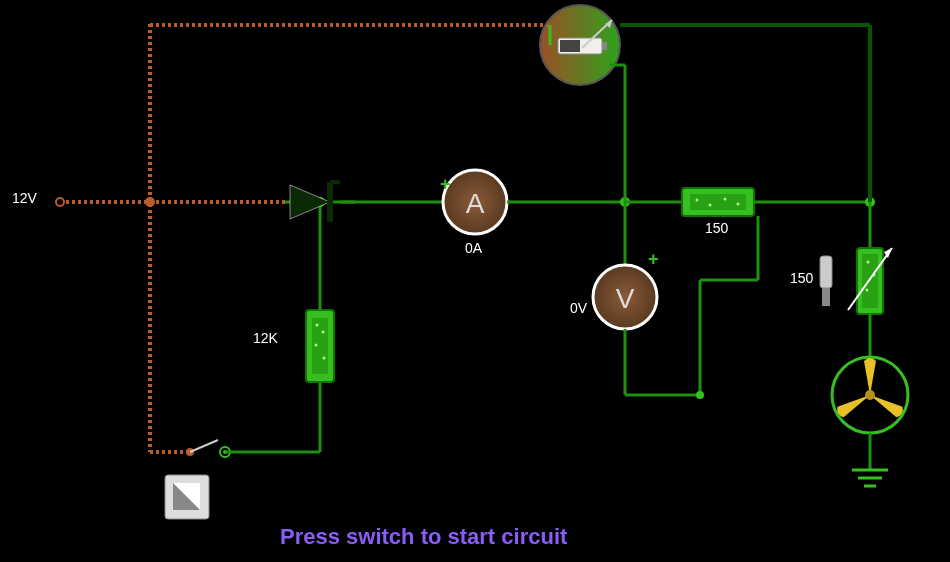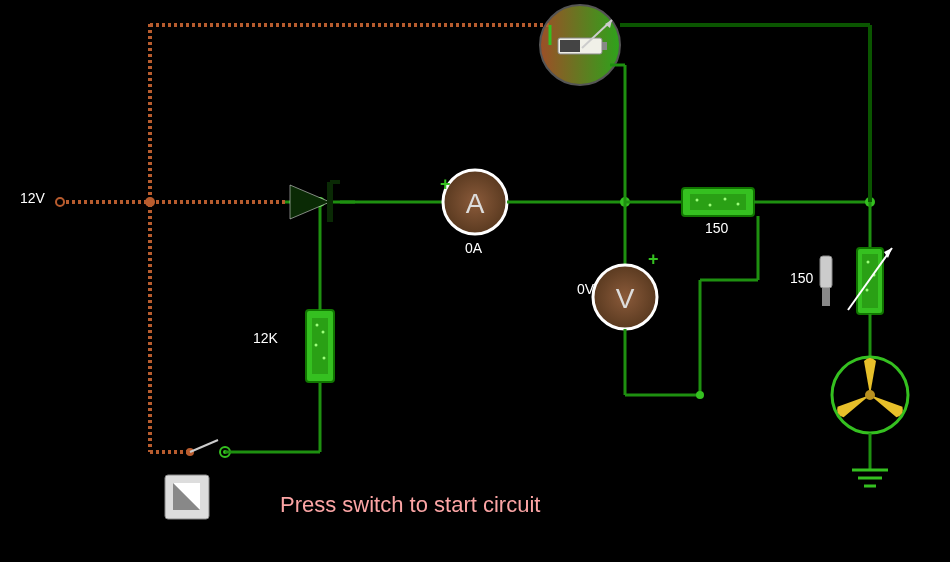--- a/index.html
+++ b/index.html
@@ -183,7 +183,7 @@
   <text x="648" y="265" fill="#35c020" font-size="18" font-weight="bold">+</text>
 </svg>
 
-<div class="label" style="left:12px; top:190px;margin-left:8px;">12V</div>
+<div class="label" style="left:12px; top:190px;">12V</div>
 <div class="label" style="left:253px; top:330px;">12K</div>
 <div class="label" style="left:465px; top:240px;text-align:right;">0A</div>
 <div class="label" style="left:570px; top:281px;margin-left:7px;">0V</div>

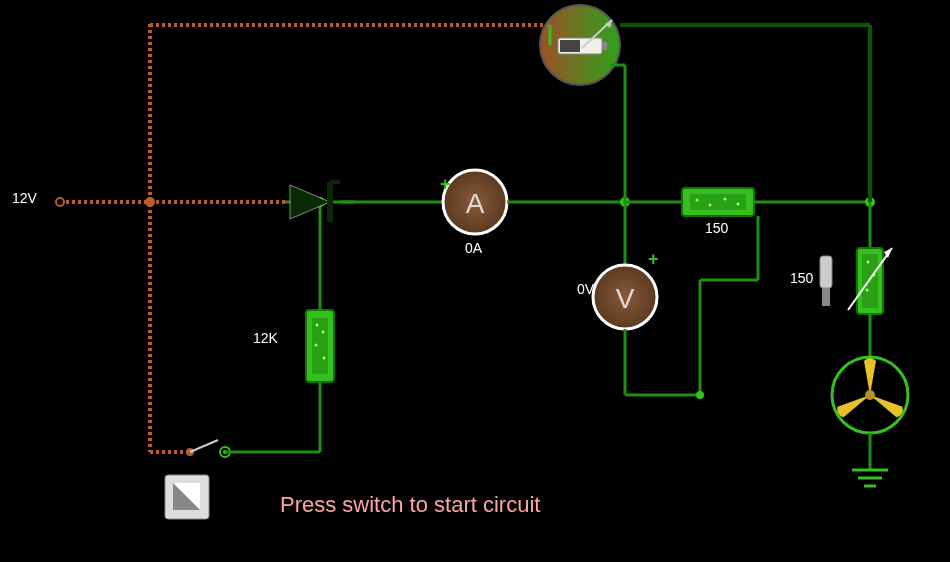--- a/index.html
+++ b/index.html
@@ -186,7 +186,7 @@
 <div class="label" style="left:12px; top:190px;">12V</div>
 <div class="label" style="left:253px; top:330px;">12K</div>
 <div class="label" style="left:465px; top:240px;text-align:right;">0A</div>
-<div class="label" style="left:570px; top:281px;margin-left:7px;">0V</div>
+<div class="label" style="left:570px; top:300px;">0V</div>
 <div class="label" style="left:705px; top:220px;">150</div>
 <div class="label" style="left:790px; top:270px;">150</div>
 <div class="instruction" style="left:280px; top:492px;">Press switch to start circuit</div>

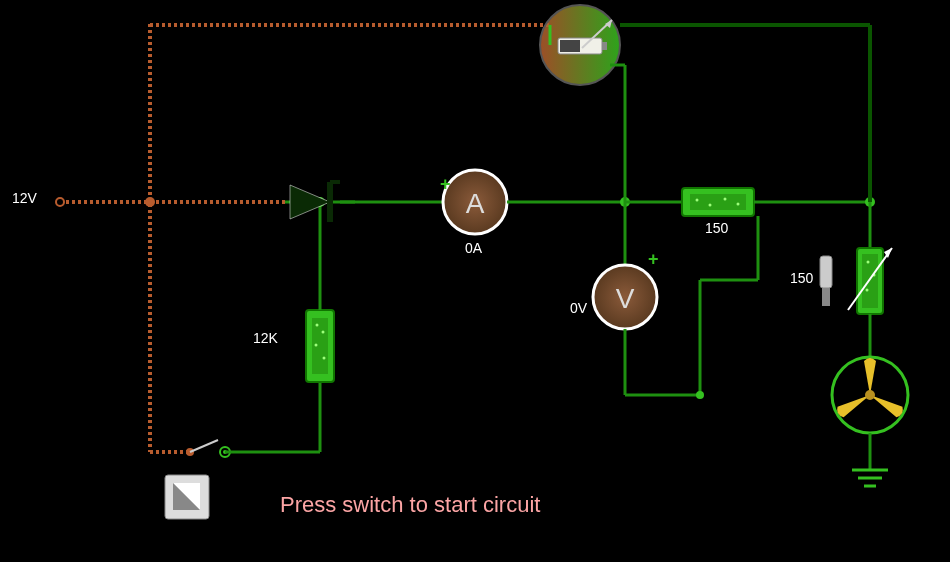--- a/index.html
+++ b/index.html
@@ -19,9 +19,10 @@
   }
   .instruction {
     position: absolute;
-    color: #fca5a5;
+    color: #8b5cf6;
     font-size: 22px;
-    font-weight: normal;
+    font-weight: bold;
+    margin-top: 32px;
   }
   svg { position: absolute; top: 0; left: 0; }
 </style>

